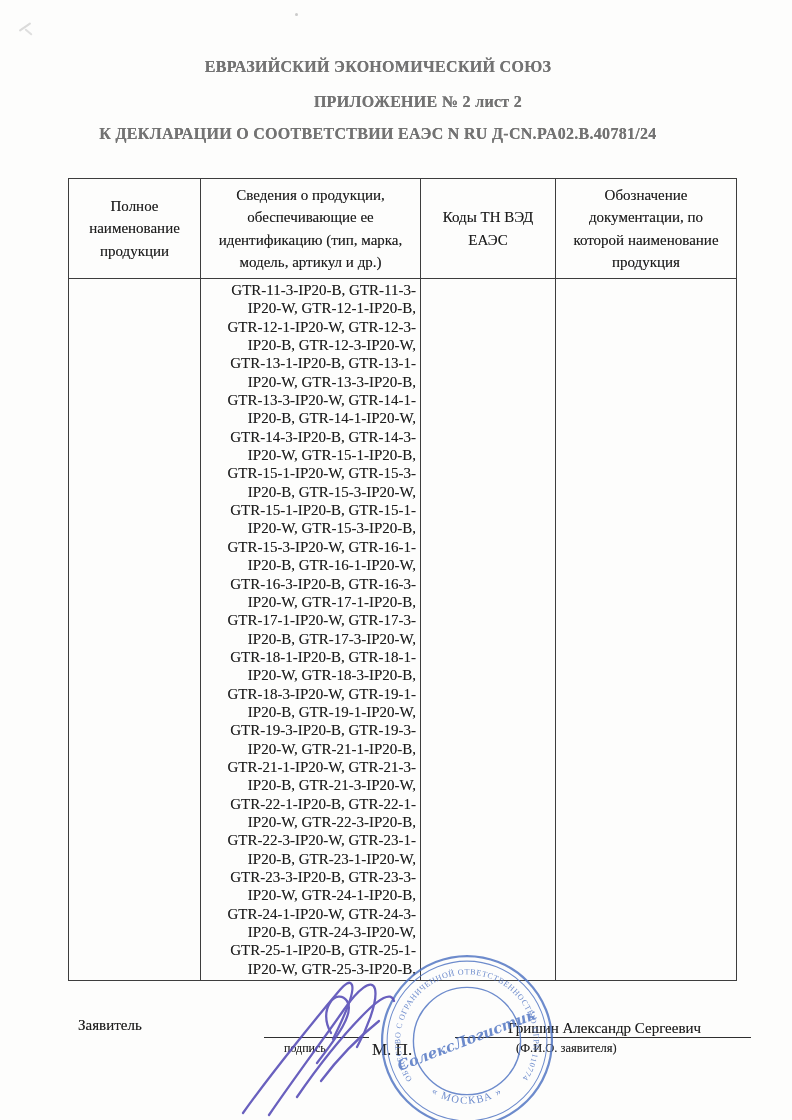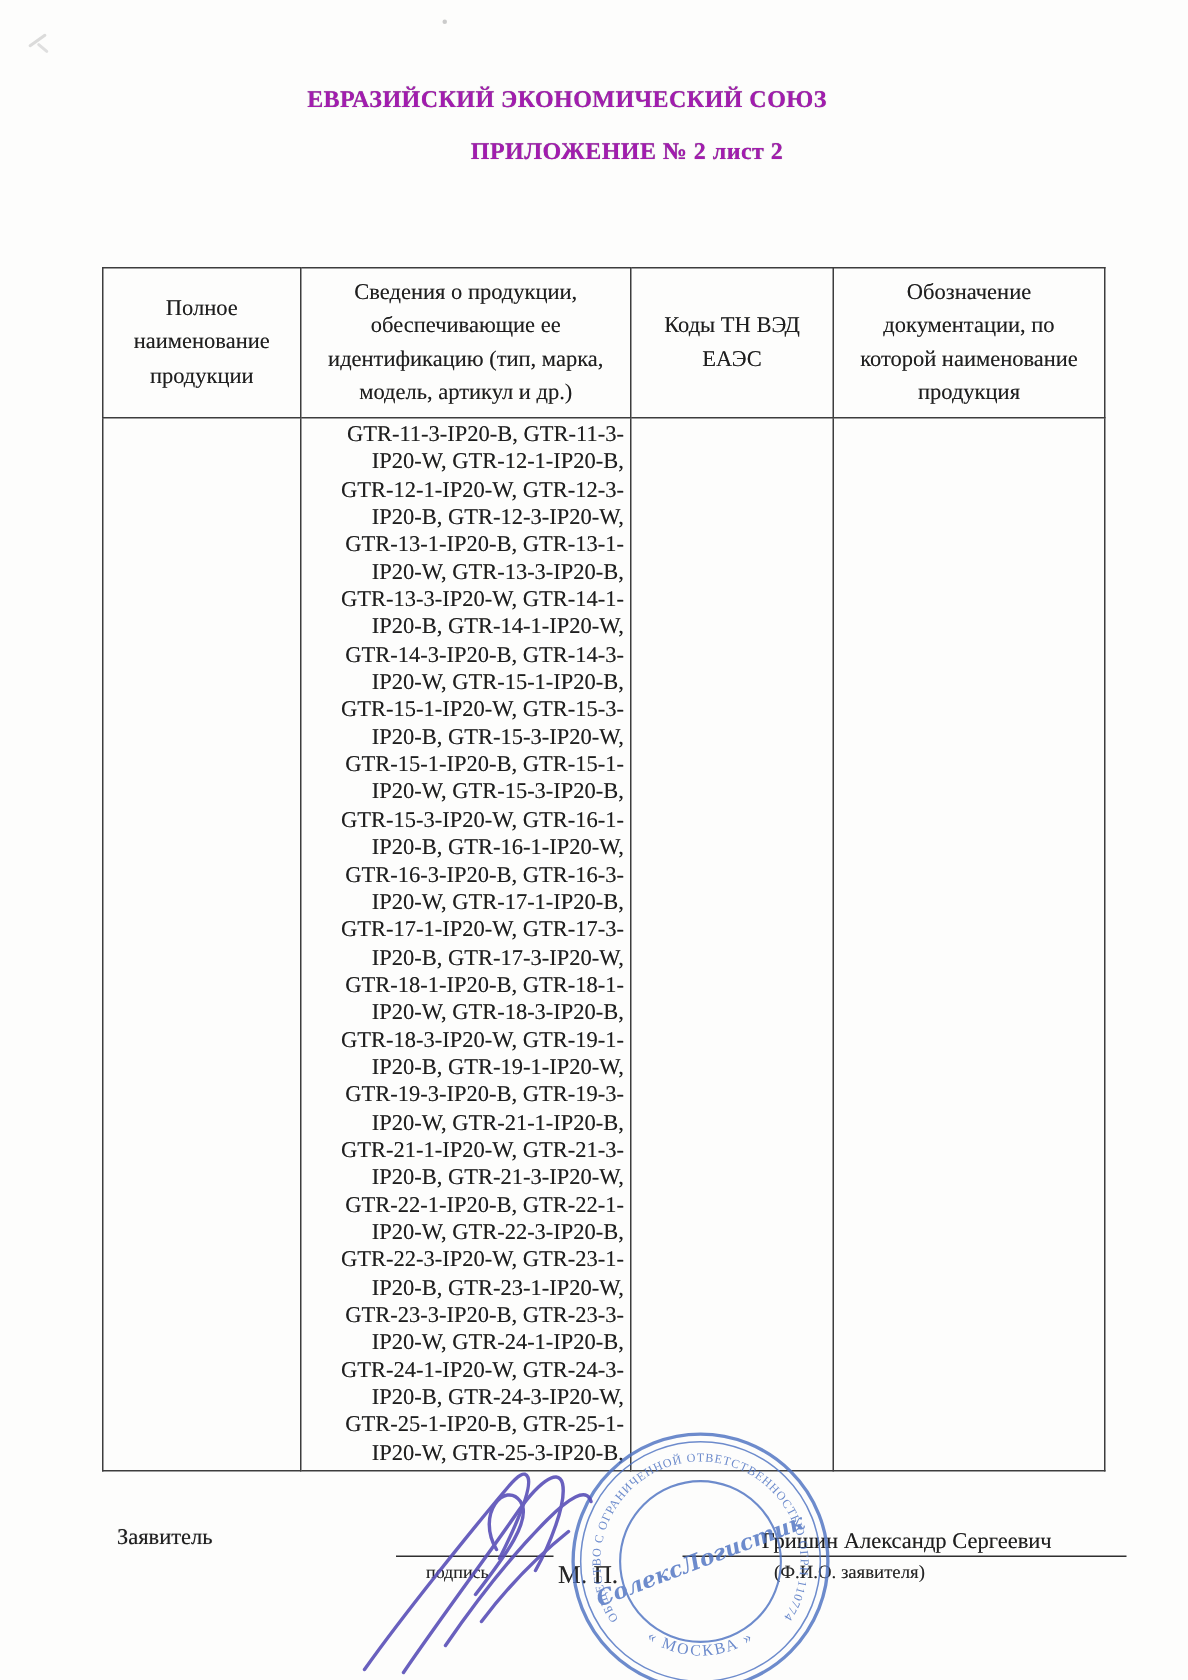--- a/index.html
+++ b/index.html
@@ -14,7 +14,7 @@
   .title {
     position: absolute; left: 0; width: 756px; text-align: center;
     font-weight: bold; font-size: 16px; letter-spacing: 0.3px;
-    color: #a21caf; text-shadow: 0 0 0.5px rgba(0,0,0,.5);
+    color: #737373; text-shadow: 0 0 0.5px rgba(0,0,0,.5);
   }
   .t1 { top: 58px; }
   .t2 { top: 93px; margin-left: 40px; }

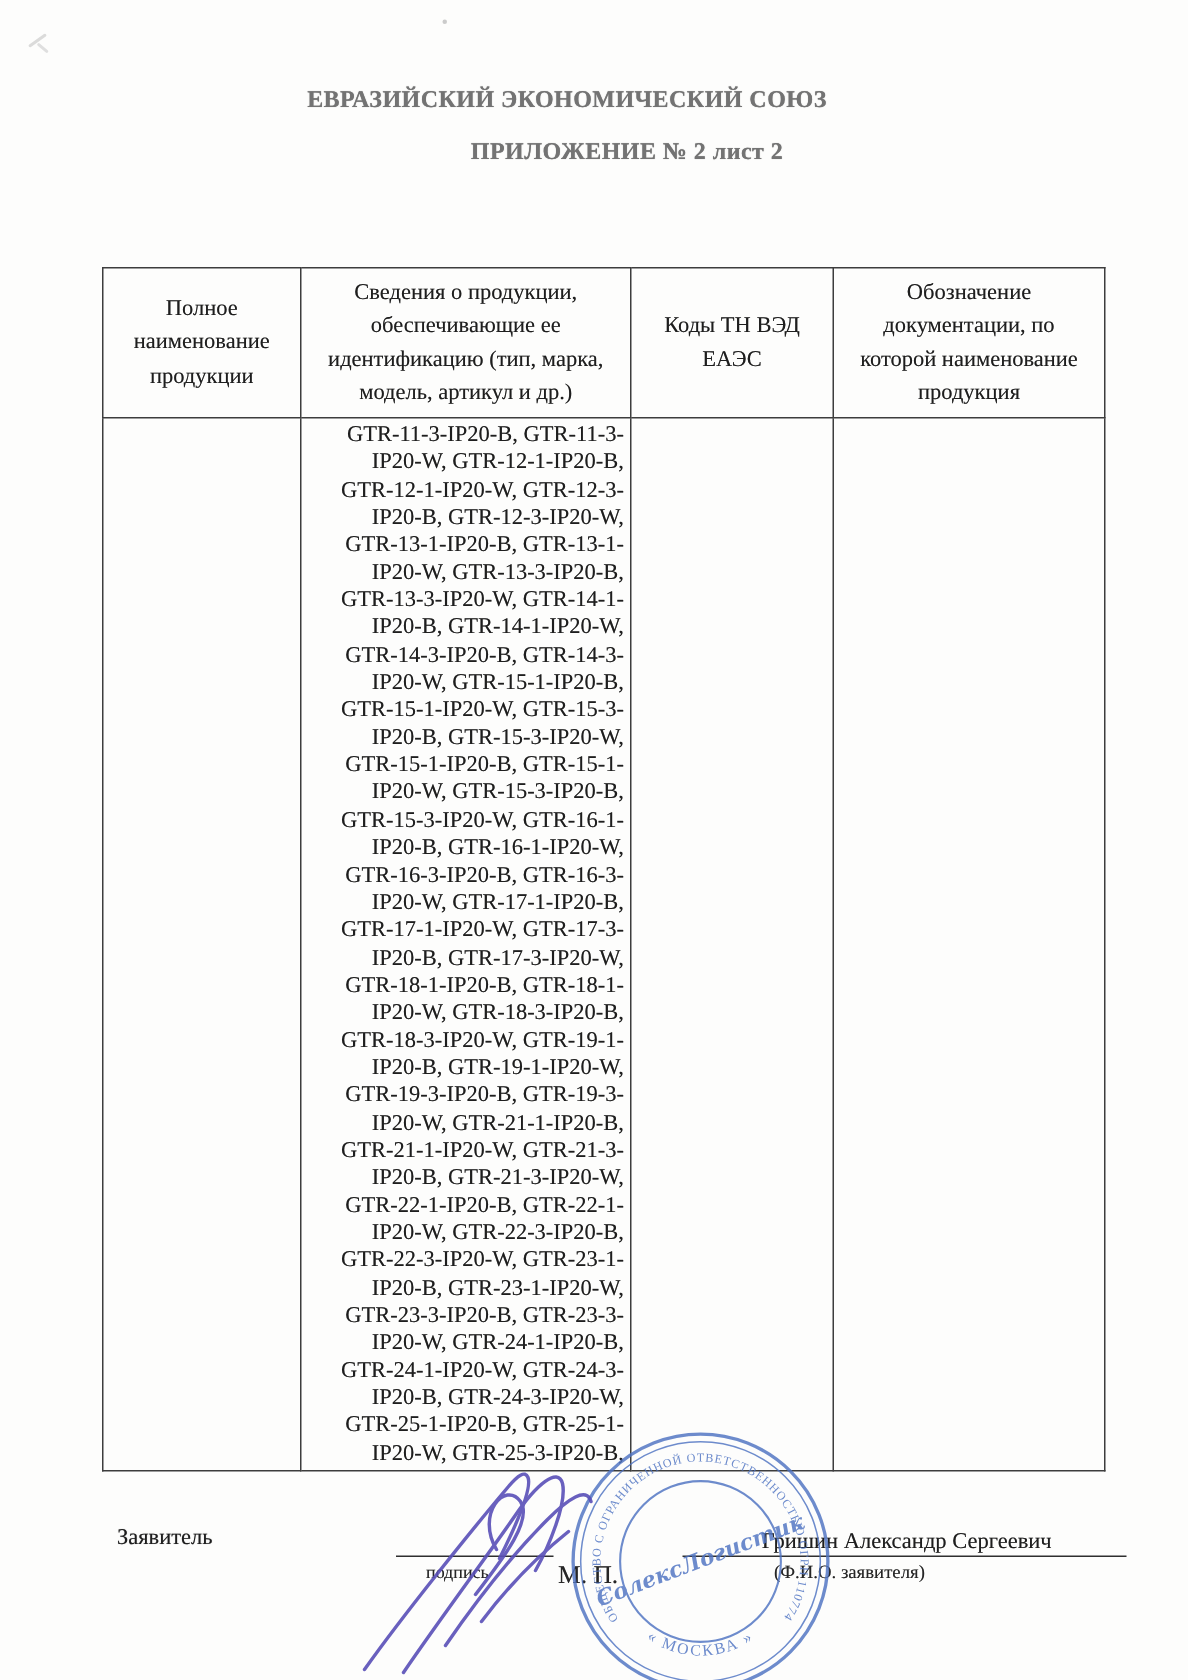--- a/index.html
+++ b/index.html
@@ -73,6 +73,7 @@
 
   <div class="title t1">ЕВРАЗИЙСКИЙ ЭКОНОМИЧЕСКИЙ СОЮЗ</div>
   <div class="title t2">ПРИЛОЖЕНИЕ № 2 лист 2</div>
+  <div class="title t3">К ДЕКЛАРАЦИИ О СООТВЕТСТВИИ ЕАЭС N RU Д-CN.PA02.B.40781/24</div>
 
   <table class="doc-table">
     <colgroup>

